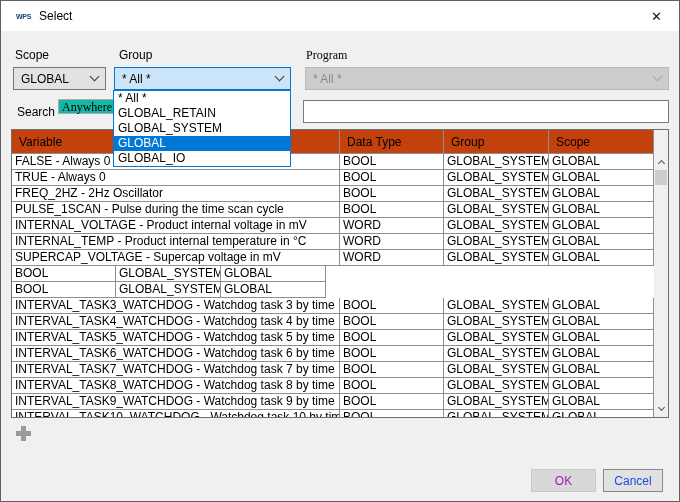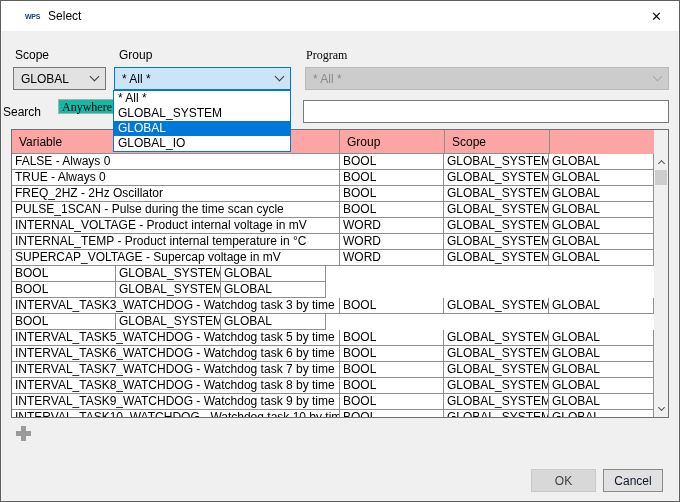--- a/index.html
+++ b/index.html
@@ -7,7 +7,7 @@
   .dialog { position:relative; width:680px; height:502px; border:1px solid #5f5f5f; background:#f0f0f0; overflow:hidden; }
 
   
-  .titlebar { position:relative; height:30px; background:#ffffff; display:flex; align-items:center; padding-left:24px; }
+  .titlebar { position:relative; height:30px; background:#ffffff; display:flex; align-items:center; padding-left:15px; }
   .app-badge { font-size:7px; font-weight:bold; color:#16427e; margin-right:8px; letter-spacing:-0.3px; }
   .title { font-size:12px; }
   .close-btn { position:absolute; right:0; top:0; width:45px; height:30px; background:transparent; border:none; font-size:13px; color:#111; font-family:inherit; cursor:pointer; }

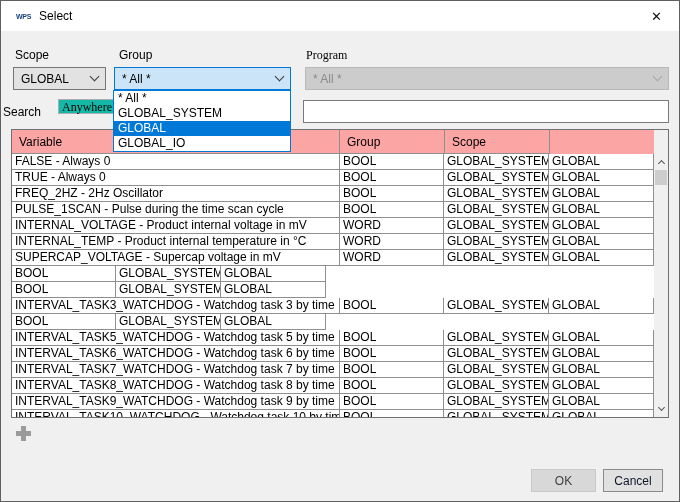--- a/index.html
+++ b/index.html
@@ -101,7 +101,7 @@
       <span class="chev"></span>
     </div>
 
-    <span class="lbl" style="left:2px; top:74px;">Search</span>
+    <span class="lbl" style="left:16px; top:74px;">Search</span>
     <button class="mode-btn">Anywhere</button>
     <input class="search-input" type="text" value="" style="">
 

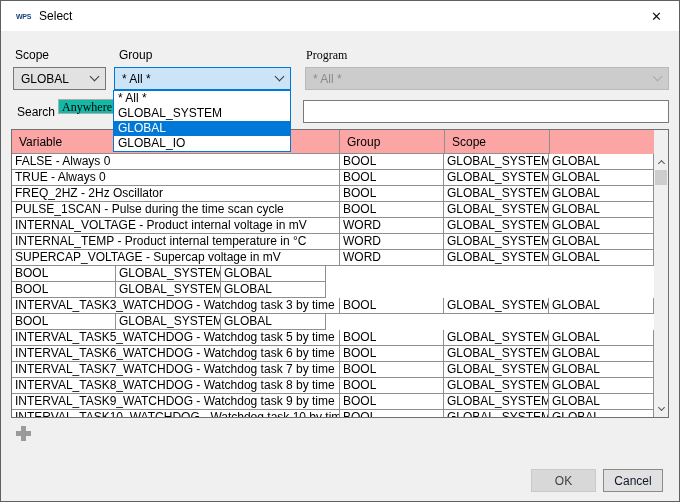--- a/index.html
+++ b/index.html
@@ -225,6 +225,7 @@
 
     <div class="droplist">
         <div class="opt">* All *</div>
+        <div class="opt">GLOBAL_RETAIN</div>
         <div class="opt">GLOBAL_SYSTEM</div>
         <div class="opt selected">GLOBAL</div>
         <div class="opt">GLOBAL_IO</div>

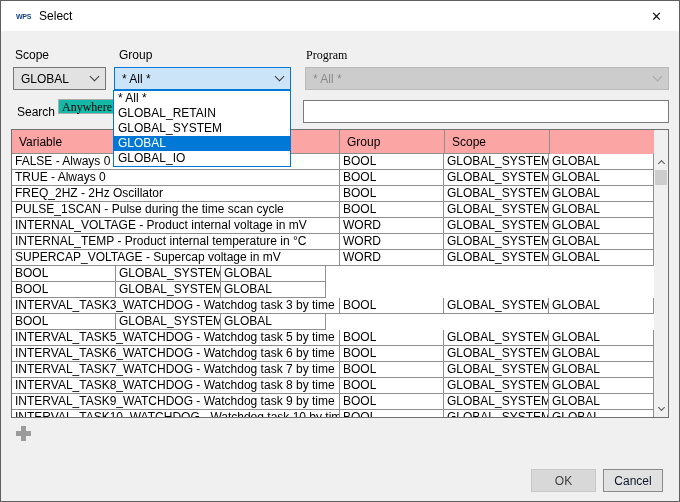--- a/index.html
+++ b/index.html
@@ -35,7 +35,7 @@
   
   .table { position:absolute; left:10px; top:98px; width:658px; height:289px; background:#fff;
            border:1px solid #707070; overflow:hidden; }
-  .thead { display:flex; height:24px; background:#fca5a5; }
+  .thead { display:flex; height:24px; background:#c2410c; }
   .th { border-right:1px solid #8f8f8f; border-bottom:1px solid #8f8f8f; padding:5px 0 0 7px;
         white-space:nowrap; overflow:hidden; }
   .c0 { width:328px; } .c1 { width:104px; } .c2 { width:105px; } .c3 { width:105px; }

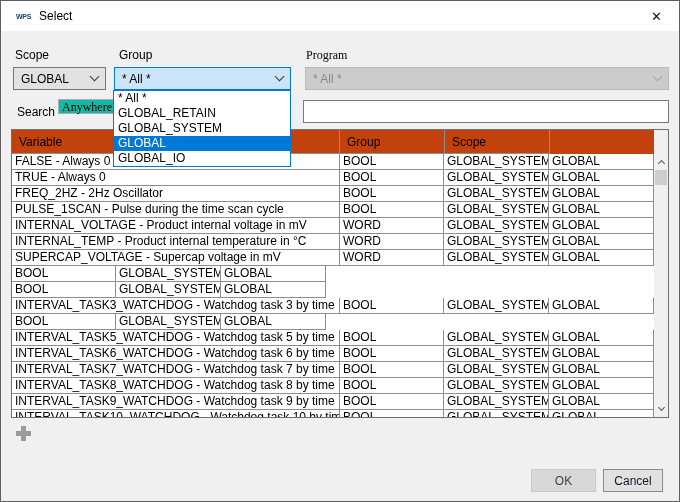--- a/index.html
+++ b/index.html
@@ -108,6 +108,7 @@
     <div class="table">
       <div class="thead">
         <div class="th c0">Variable</div>
+        <div class="th c1">Data Type</div>
         <div class="th c2">Group</div>
         <div class="th c3">Scope</div>
       </div>

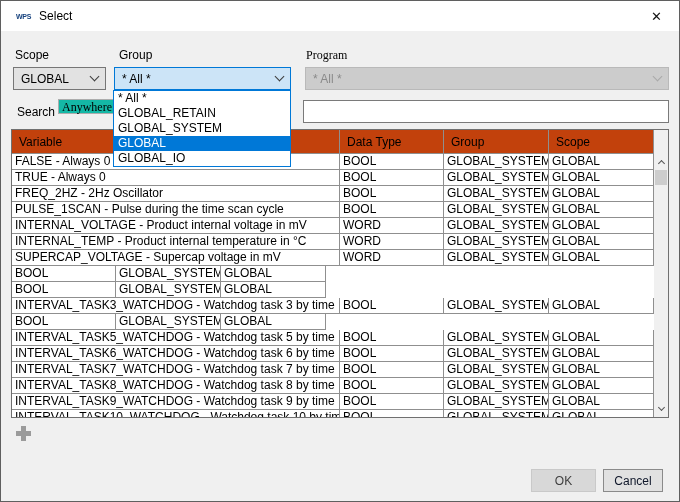--- a/index.html
+++ b/index.html
@@ -172,6 +172,7 @@
             <div class="td c3">GLOBAL</div>
           </div>
           <div class="row">
+            <div class="td c0">INTERVAL_TASK4_WATCHDOG - Watchdog task 4 by time</div>
             <div class="td c1">BOOL</div>
             <div class="td c2">GLOBAL_SYSTEM</div>
             <div class="td c3">GLOBAL</div>

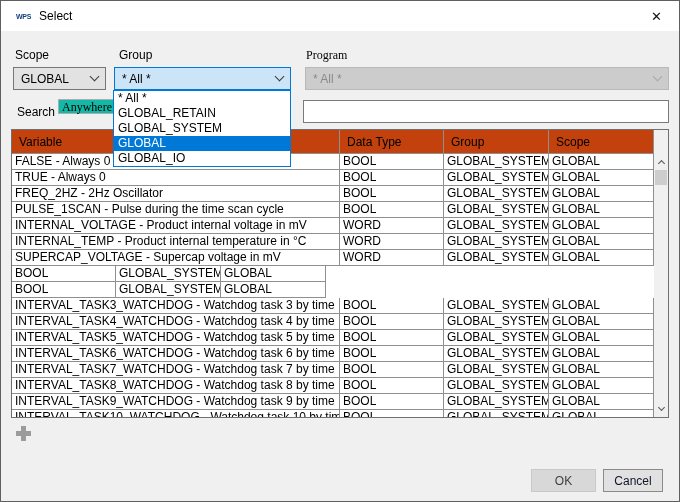--- a/index.html
+++ b/index.html
@@ -66,7 +66,7 @@
 
   
   .btn { position:absolute; top:438px; height:23px; font-family:inherit; font-size:12px; }
-  .btn.ok { left:530px; width:65px; background:#d8d8d8; border:1px solid #c9c9c9; color:#404040; }
+  .btn.ok { left:530px; width:65px; background:#d8d8d8; border:1px solid #c9c9c9; color:#a21caf; }
   .btn.cancel { left:602px; width:60px; background:#e1e1e1; border:1px solid #8a8a8a; color:#0f172a; cursor:pointer; }
 </style>
 </head>

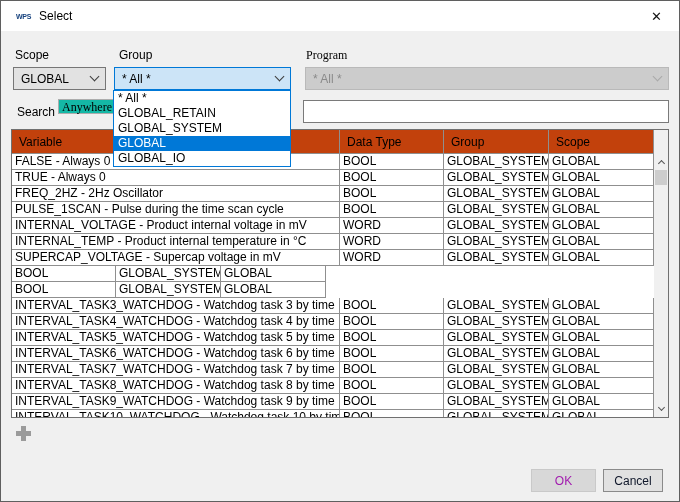--- a/index.html
+++ b/index.html
@@ -67,7 +67,7 @@
   
   .btn { position:absolute; top:438px; height:23px; font-family:inherit; font-size:12px; }
   .btn.ok { left:530px; width:65px; background:#d8d8d8; border:1px solid #c9c9c9; color:#a21caf; }
-  .btn.cancel { left:602px; width:60px; background:#e1e1e1; border:1px solid #8a8a8a; color:#0f172a; cursor:pointer; }
+  .btn.cancel { left:602px; width:60px; background:#e1e1e1; border:1px solid #8a8a8a; color:#1d4ed8; cursor:pointer; }
 </style>
 </head>
 <body>

